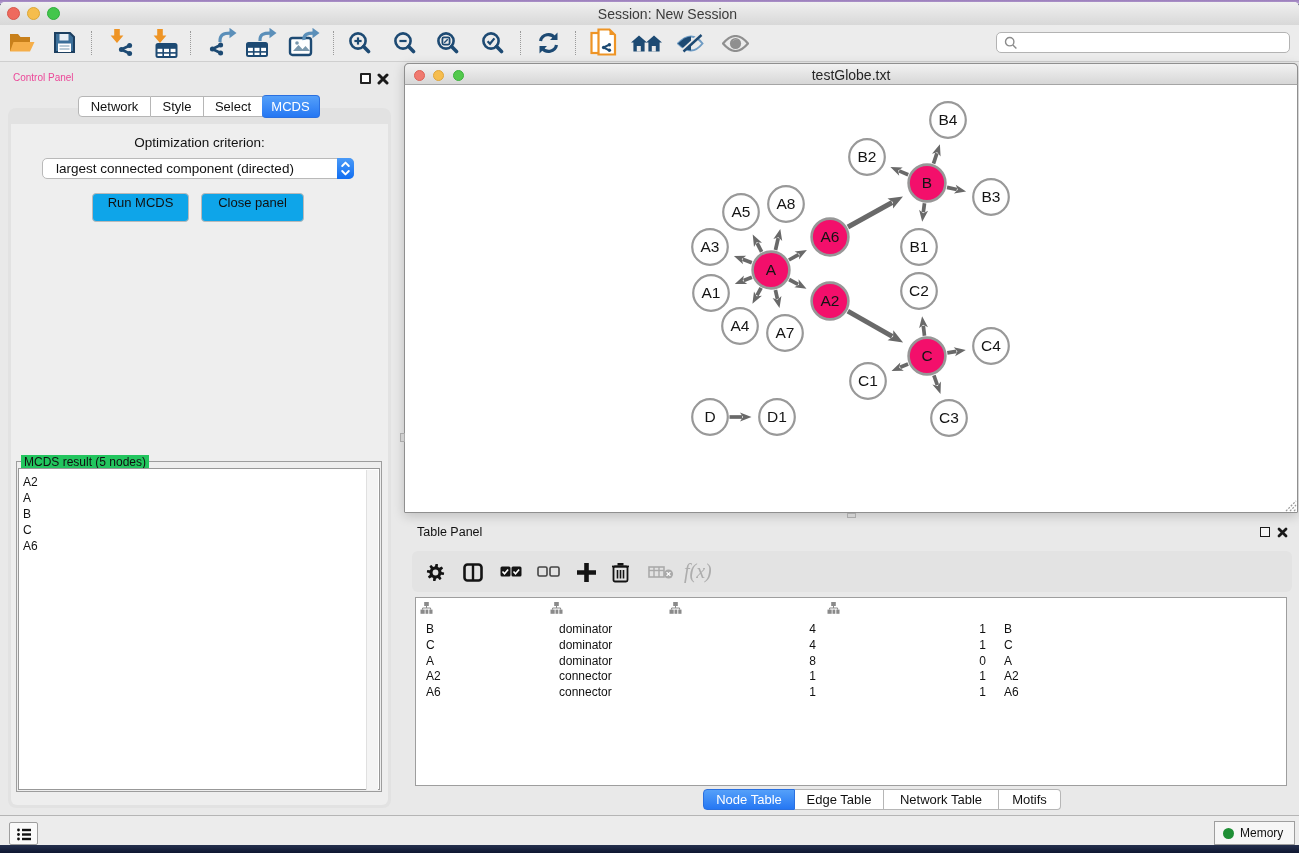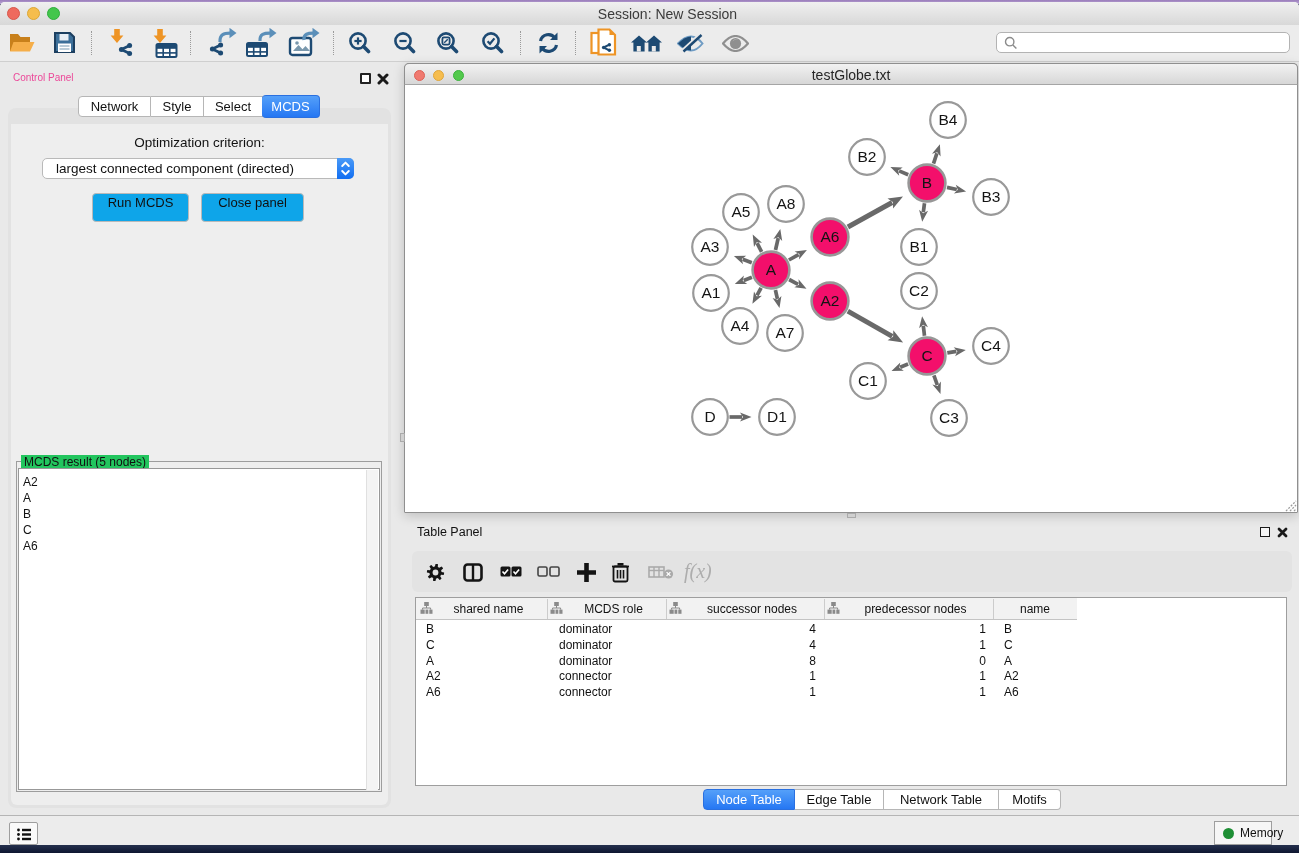--- a/index.html
+++ b/index.html
@@ -300,17 +300,6 @@
   </svg>
 <div id="fx" class="abs">f(x)</div>
 <div id="tbl" class="abs">
-    <div id="thead">
-<div class="hcell" style="left:14px;width:117px">shared name</div>
-<div class="hsep" style="left:131px"></div>
-<div class="hcell" style="left:145px;width:105px">MCDS role</div>
-<div class="hsep" style="left:250px"></div>
-<div class="hcell" style="left:264px;width:144px">successor nodes</div>
-<div class="hsep" style="left:408px"></div>
-<div class="hcell" style="left:422px;width:155px">predecessor nodes</div>
-<div class="hsep" style="left:577px"></div>
-<div class="hcell" style="left:577px;width:84px">name</div>
-</div>
 <div class="trow" style="left:10px;top:23px">B</div>
 <div class="trow" style="left:143px;top:23px">dominator</div>
 <div class="trow num" style="left:250px;top:23px;width:150px">4</div>

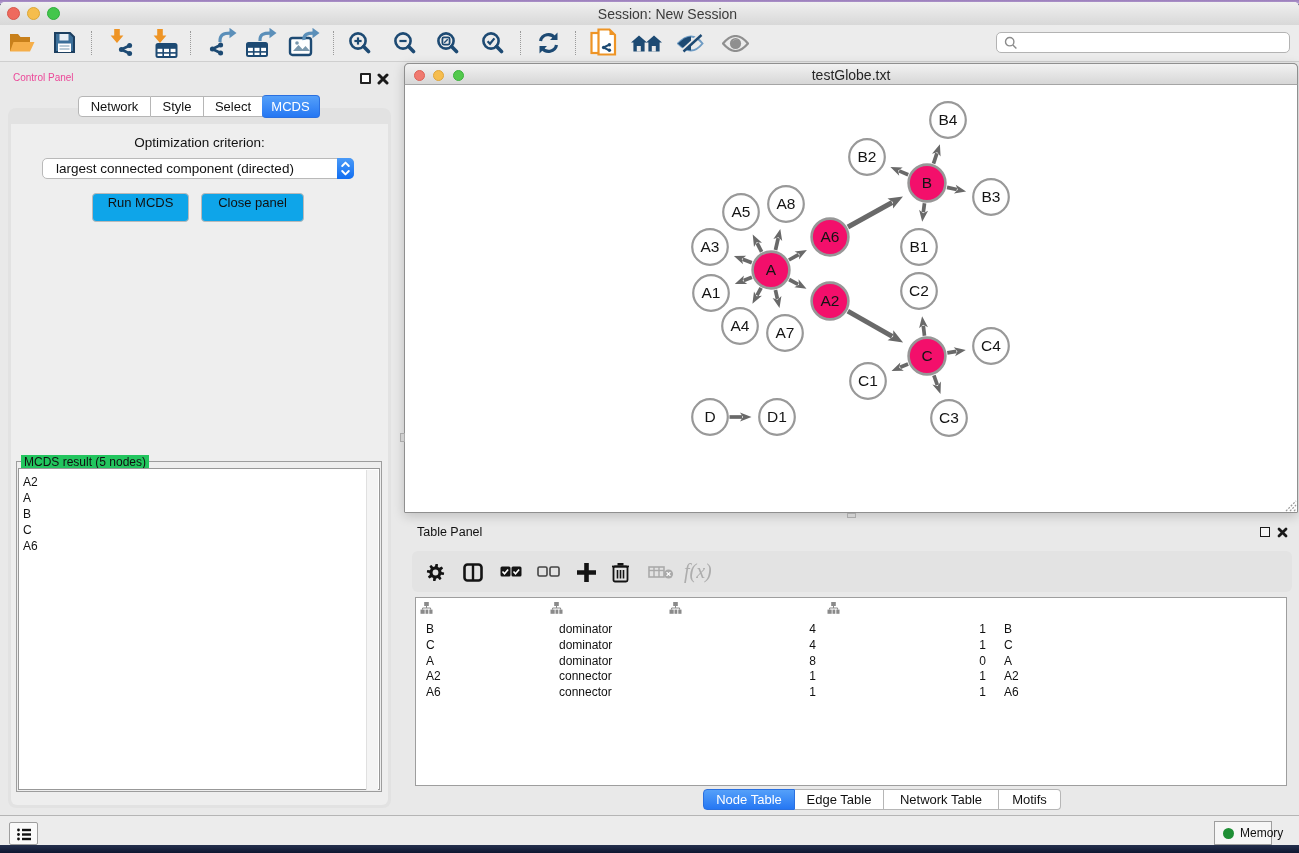--- a/index.html
+++ b/index.html
@@ -86,7 +86,7 @@
   border-top:1px solid #b5b5b5; }
 #listbtn { left:9px; top:822px; width:29px; height:23px; background:#fafafa;
   border:1px solid #9e9e9e; border-radius:2px; }
-#membtn { left:1214px; top:821px; width:58px; height:24px; background:#f6f6f6;
+#membtn { left:1214px; top:821px; width:81px; height:24px; background:#f6f6f6;
   border:1px solid #9e9e9e; font-size:12px; color:#111; }
 #membtn .dot { position:absolute; left:8px; top:6px; width:11px; height:11px; border-radius:50%;
   background:#1e8f35; }

